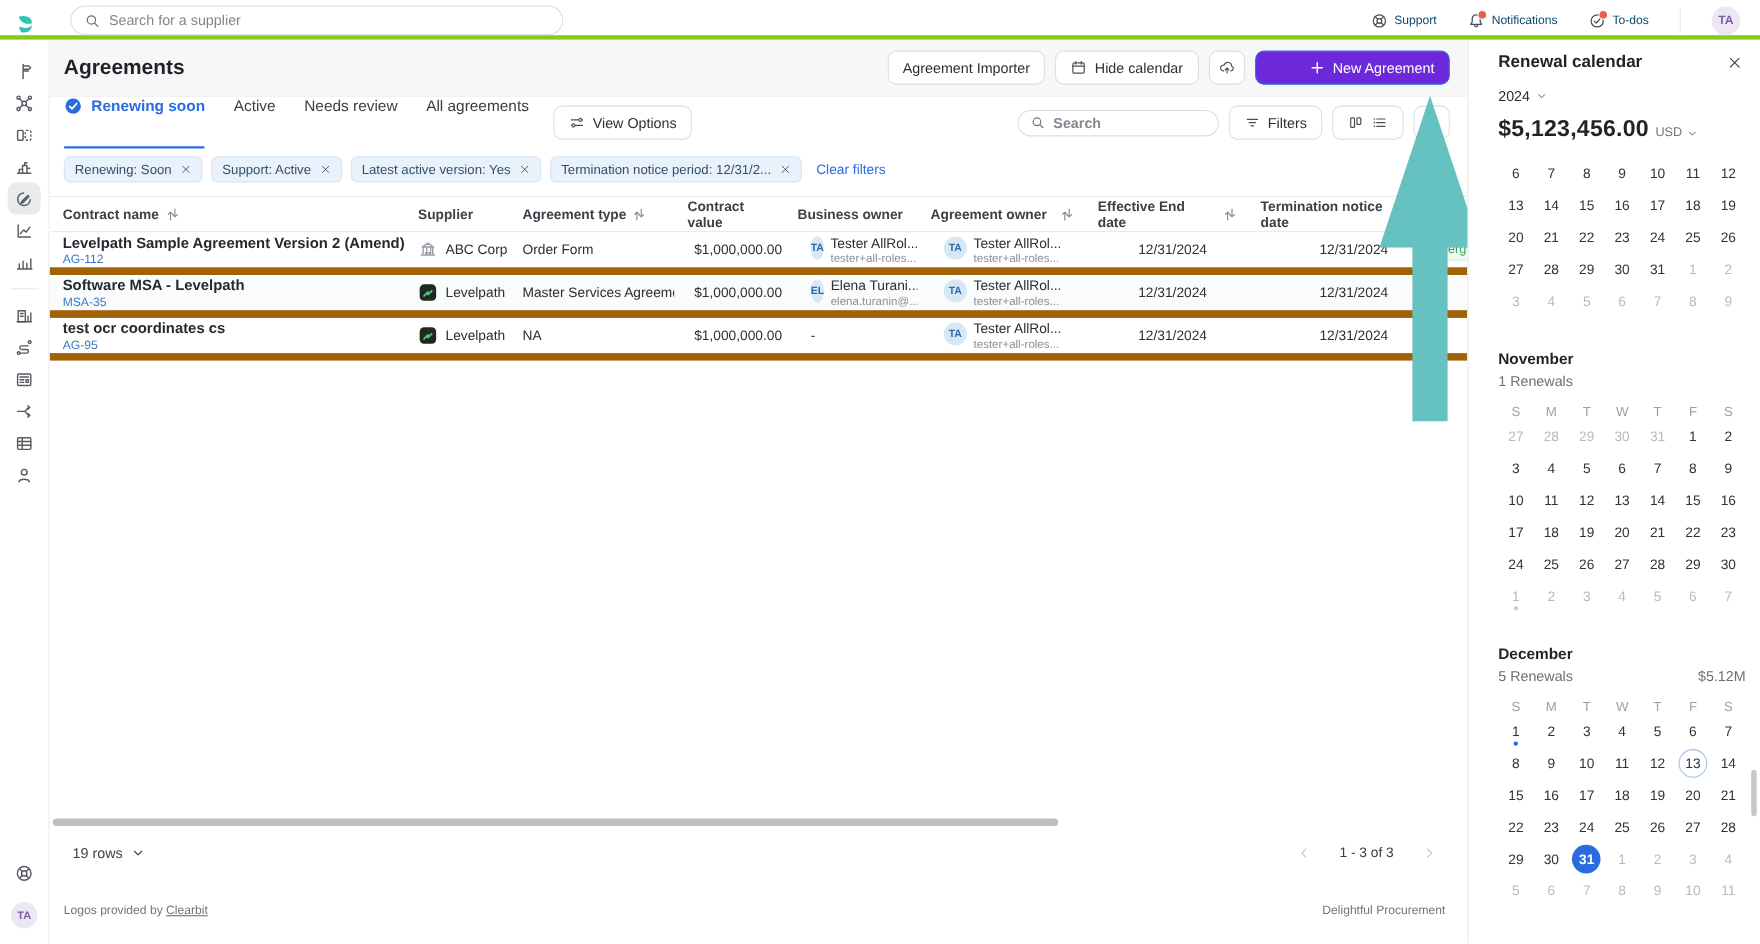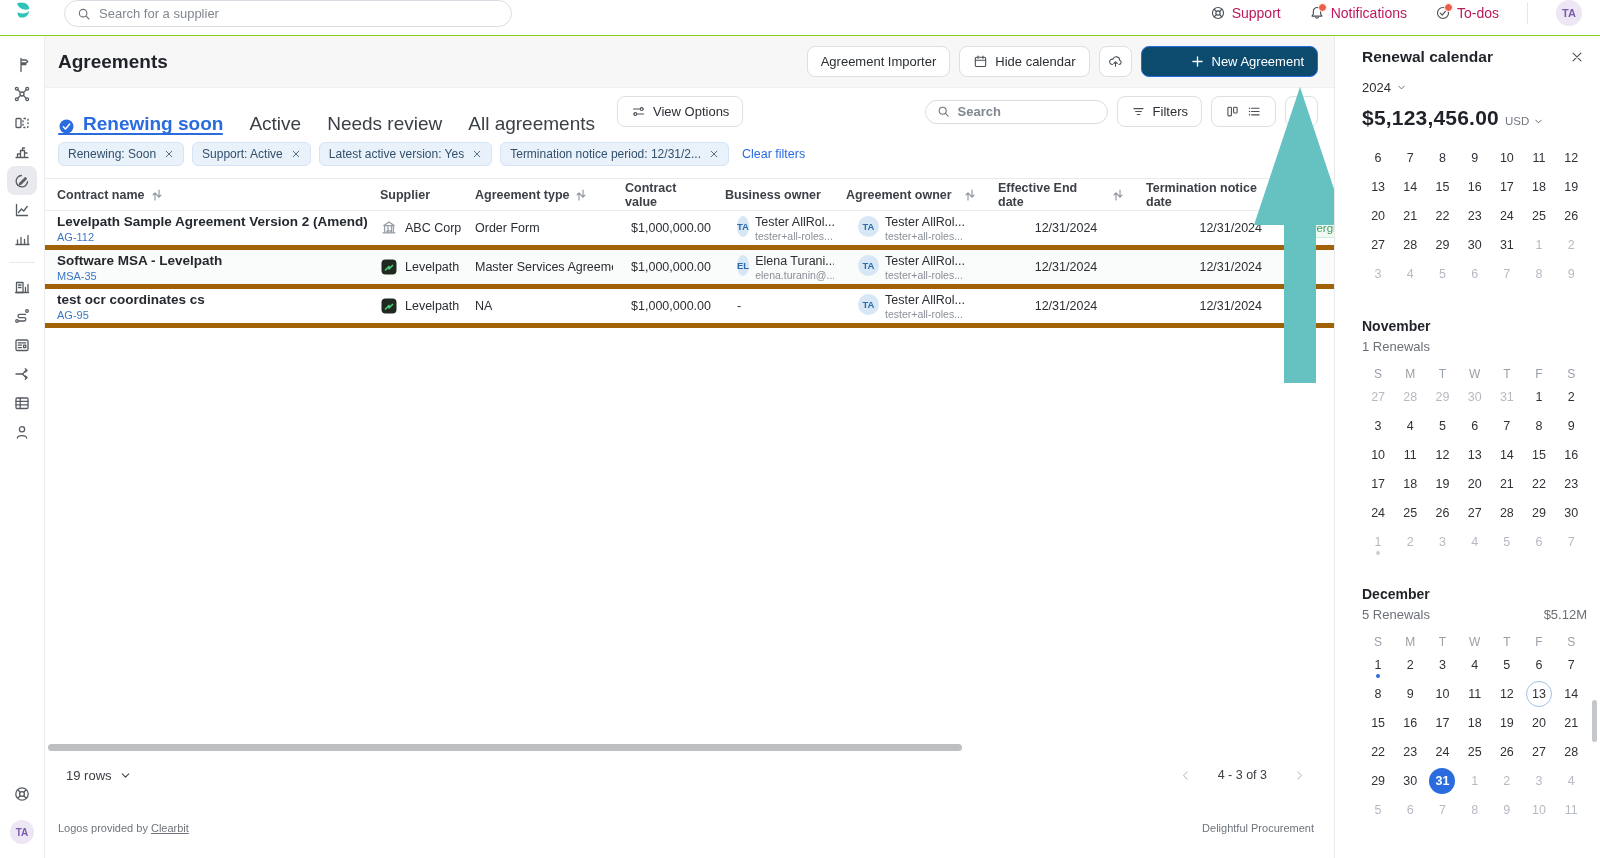--- a/index.html
+++ b/index.html
@@ -9,7 +9,7 @@
   .icon svg { width:100%; height:100%; display:block; }
 
   
-  .topbar { height:36px; display:flex; align-items:flex-start; border-bottom:1px solid #84cc16; background:#fff; position:relative; z-index:5; }
+  .topbar { height:36px; display:flex; align-items:flex-end; border-bottom:4px solid #84cc16; background:#fff; position:relative; z-index:5; }
   .logo { width:45px; display:flex; justify-content:center; }
   .logo .icon { width:20px; height:20px; }
   .supplier-search { margin-left:19px; width:448px; height:27px; border:1px solid #d9dde3; border-radius:14px;

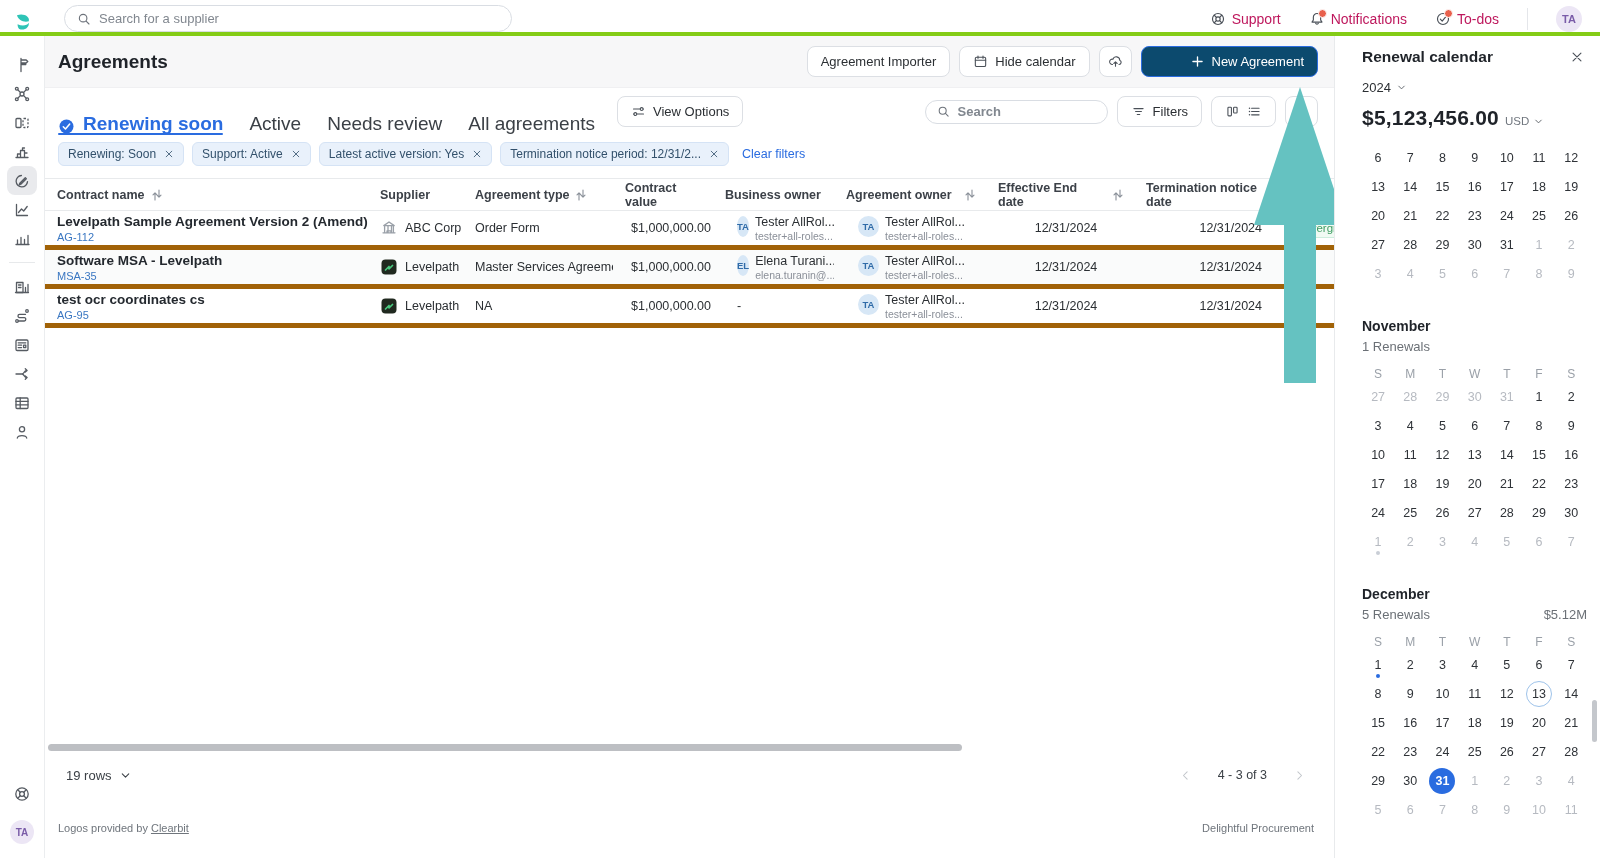--- a/index.html
+++ b/index.html
@@ -16,7 +16,7 @@
     display:flex; align-items:center; gap:8px; padding:0 12px; color:#81878f; }
   .supplier-search .icon { width:14px; height:14px; color:#6d737b; }
   .topbar-right { margin-left:auto; display:flex; align-items:center; gap:28px; padding-right:18px; }
-  .top-item { display:flex; align-items:center; gap:6px; color:#be185d; font-size:14px; position:relative; cursor:pointer; }
+  .top-item { display:flex; align-items:center; gap:6px; color:#0c4a6e; font-size:11px; position:relative; cursor:pointer; }
   .top-item .icon { color:#4a5058; }
   .reddot { position:relative; }
   .reddot::after { content:""; position:absolute; top:-2px; right:-2px; width:7px; height:7px; border-radius:50%; background:#e8604c; border:1px solid #fff; }

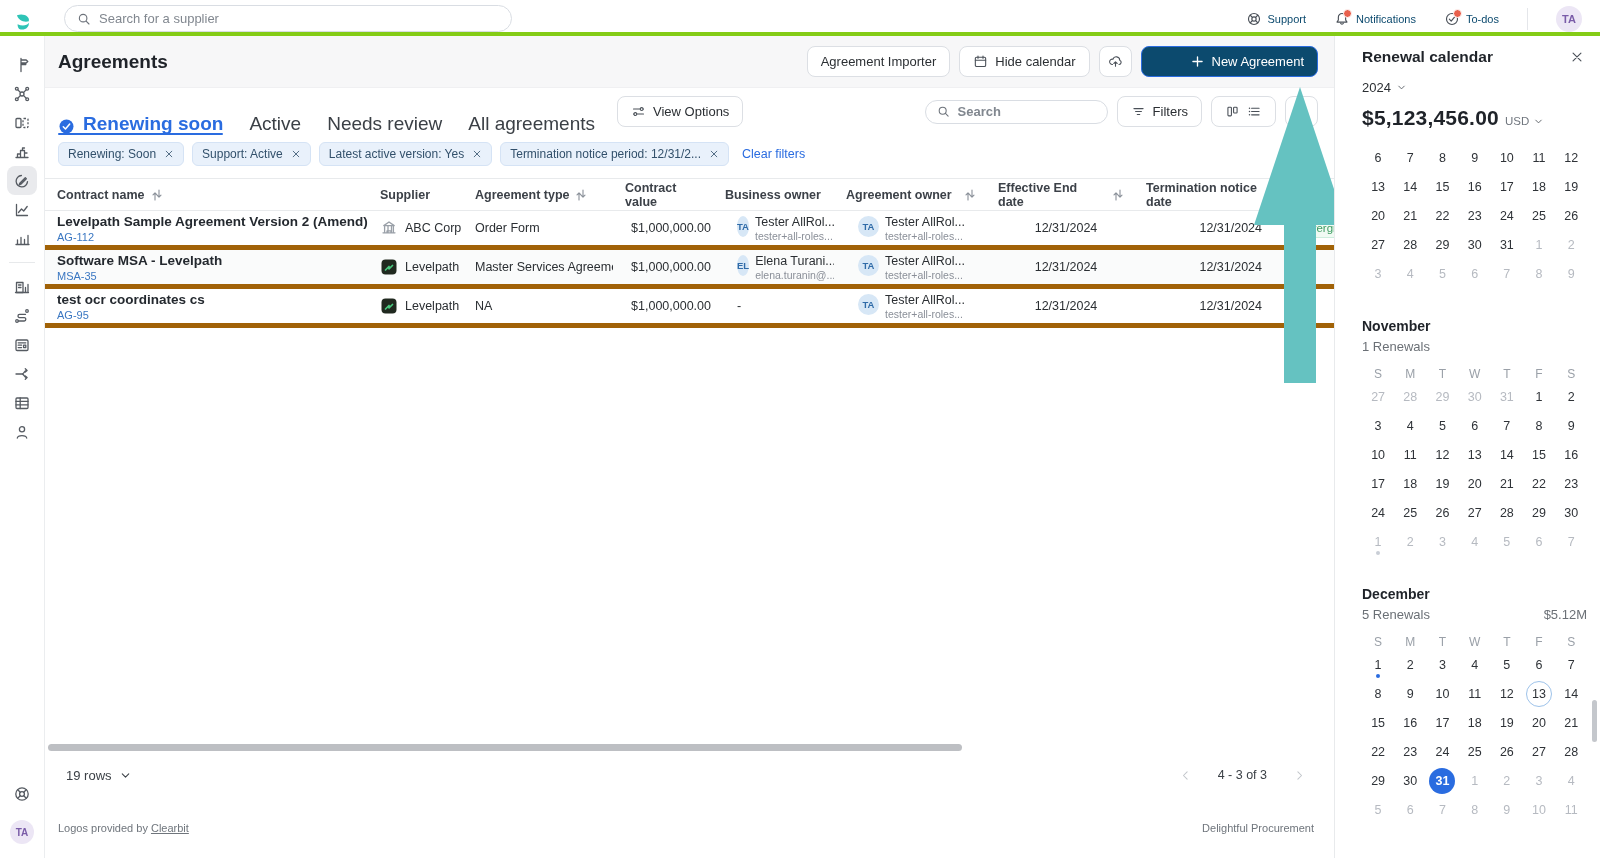--- a/index.html
+++ b/index.html
@@ -44,7 +44,7 @@
     display:inline-flex; align-items:center; gap:7px; cursor:pointer; font-family:inherit; }
   .btn .icon { width:15px; height:15px; color:#4a5058; }
   .btn-icononly { padding:0 8px; }
-  .btn-blue { background:#0c4a6e; border-color:#2a6ce0; color:#fff;padding-left:48px; }
+  .btn-blue { background:#6d28d9; border-color:#2a6ce0; color:#fff;padding-left:48px; }
   .btn-blue .icon { color:#fff; }
 
   

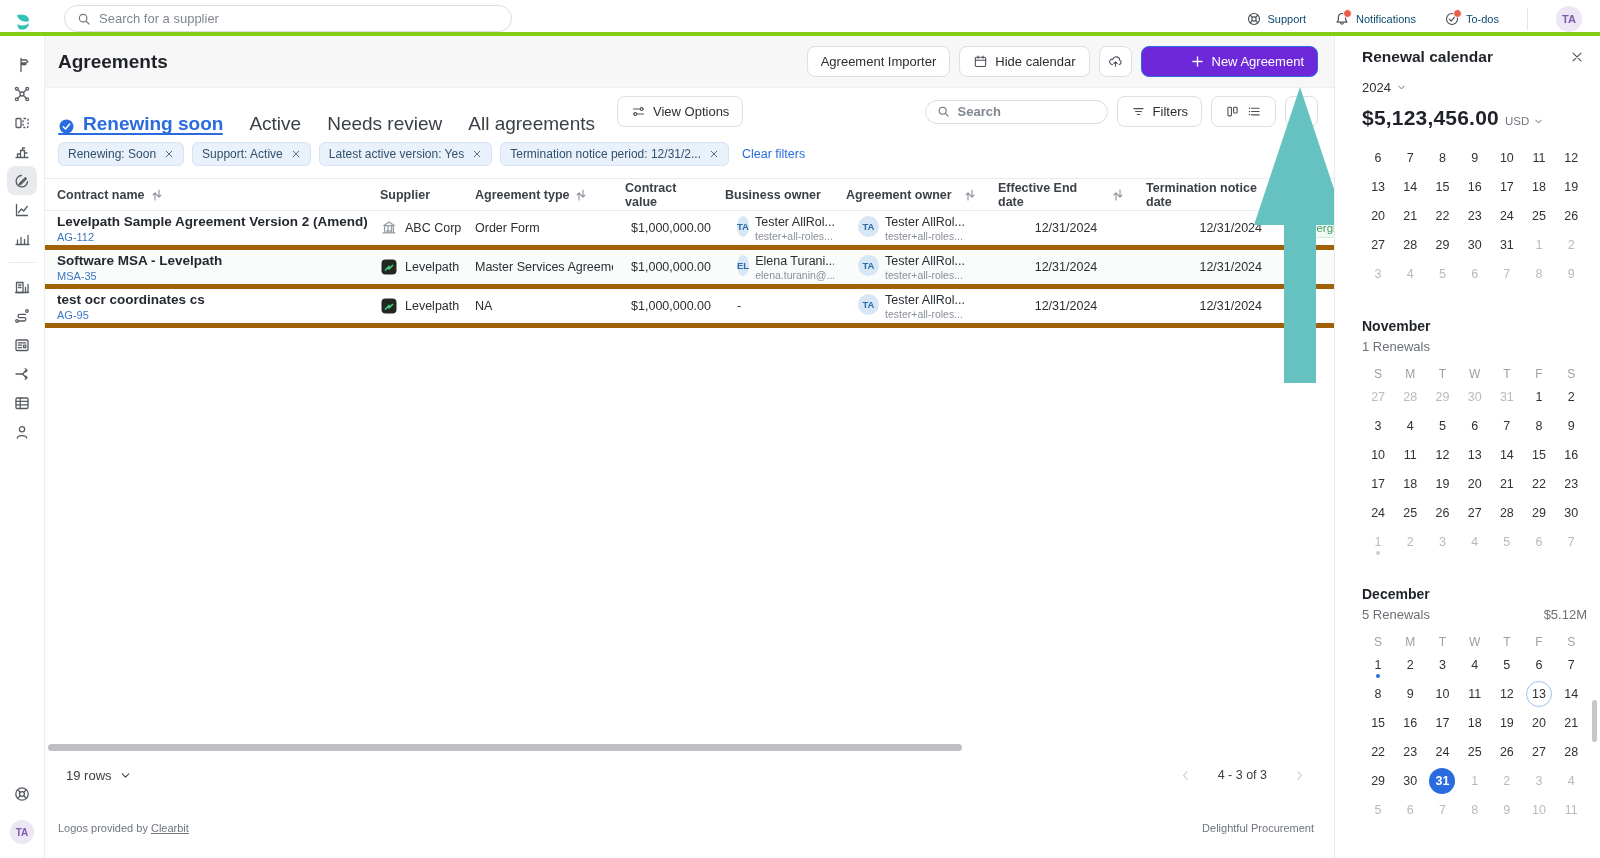--- a/index.html
+++ b/index.html
@@ -50,7 +50,7 @@
   
   .tabsrow { height:47px; display:flex; align-items:center; padding:0 16px 0 13px; }
   .tabs { display:flex; align-items:center; gap:26px; }
-  .tab { display:flex; align-items:flex-end; gap:8px; font-size:19px; color:#3b4046; cursor:pointer; position:relative; height:47px; }
+  .tab { display:flex; align-items:flex-start; gap:8px; font-size:14px; color:#3b4046; cursor:pointer; position:relative; height:47px; }
   .tab .icon { width:17px; height:17px; }
   .tab.active { color:#2a6ce0; font-weight:bold; }
   .tab.active::after { content:""; position:absolute; left:0; right:0; bottom:0; height:2px; border-radius:2px; background:#2a6ce0; }

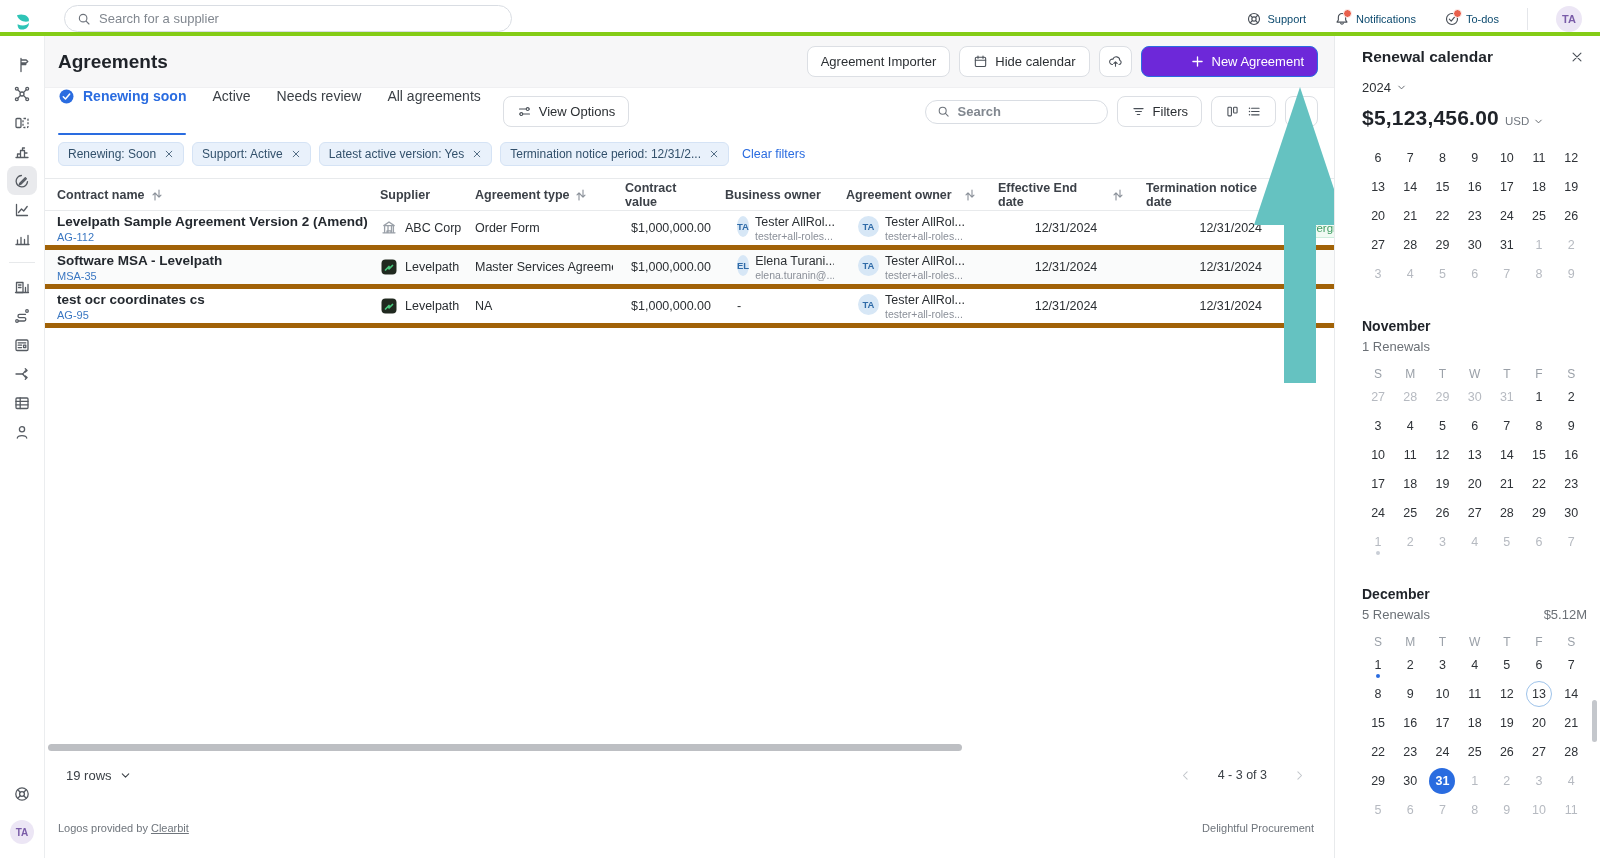--- a/index.html
+++ b/index.html
@@ -76,7 +76,7 @@
   .th.right { padding-right:2px; }
   .sort { width:12px; height:14px; color:#8a9099; cursor:pointer; flex:0 0 auto; }
   .sort svg { width:100%; height:100%; }
-  .trow { height:39px; border-bottom:5px solid #a16207; font-size:12.5px; }
+  .trow { height:39px; border-bottom:7px solid #a16207; font-size:12.5px; }
   .trow.alt { background:#fafbfb; }
   .td { padding-left:12px; overflow:hidden; white-space:nowrap; }
   .c-name { display:flex; flex-direction:column; gap:2px; }

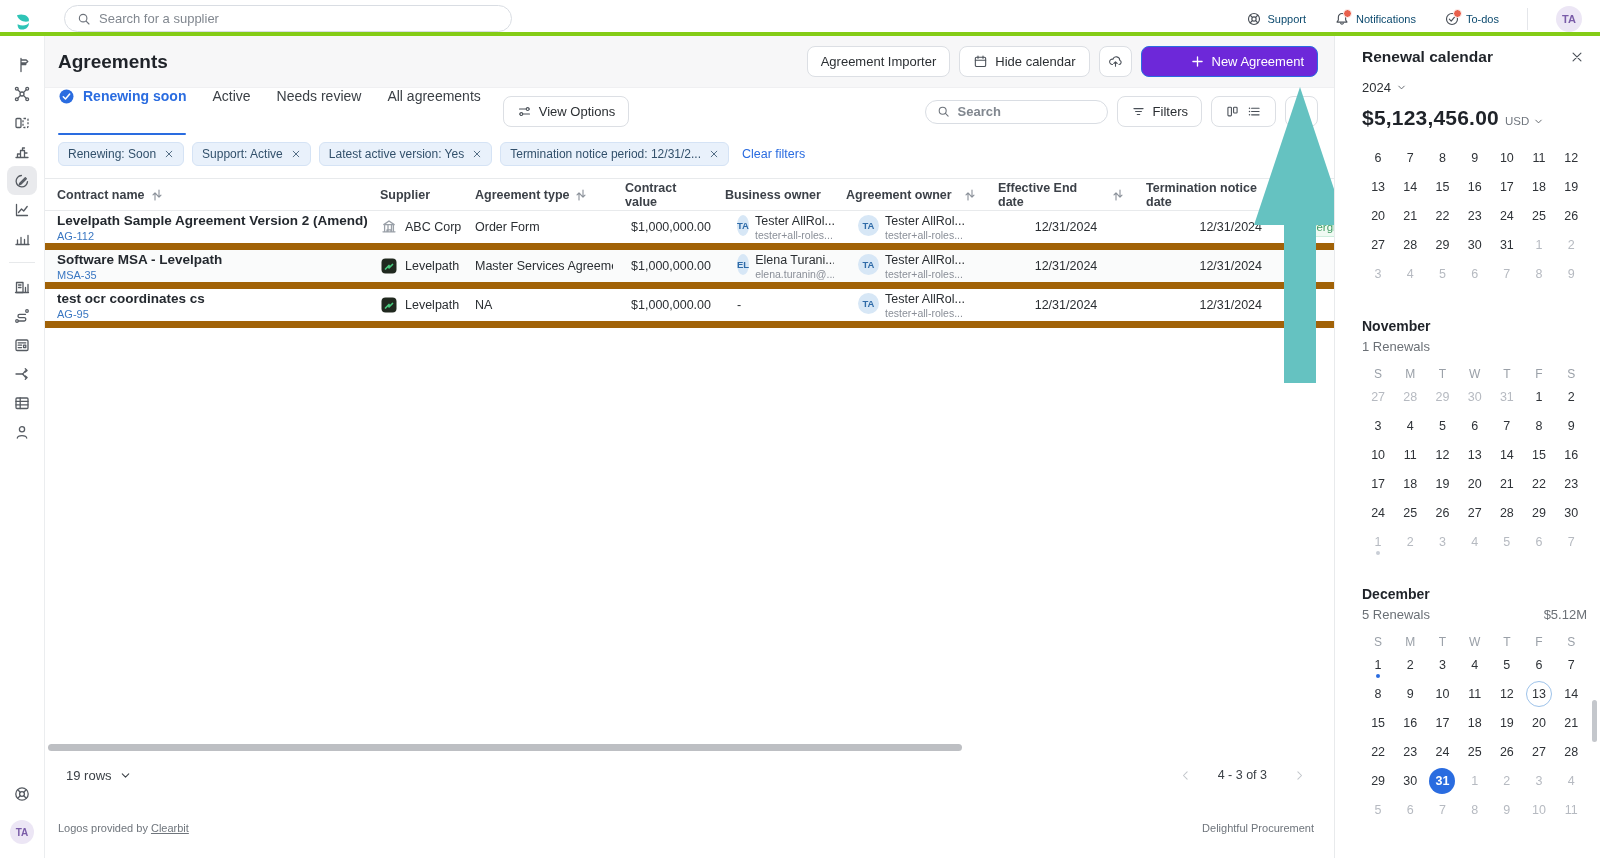--- a/index.html
+++ b/index.html
@@ -614,7 +614,7 @@
             <path d="M10 3.5 5.5 8 10 12.5" fill="none" stroke="currentColor" stroke-width="1.3" stroke-linecap="round" stroke-linejoin="round"></path>
           </svg>
         </span>
-      <span>4 - 3 of 3</span>
+      <span>1 - 3 of 3</span>
       <span class="icon">
           <svg viewBox="0 0 16 16">
             <path d="M6 3.5 10.5 8 6 12.5" fill="none" stroke="currentColor" stroke-width="1.3" stroke-linecap="round" stroke-linejoin="round"></path>

